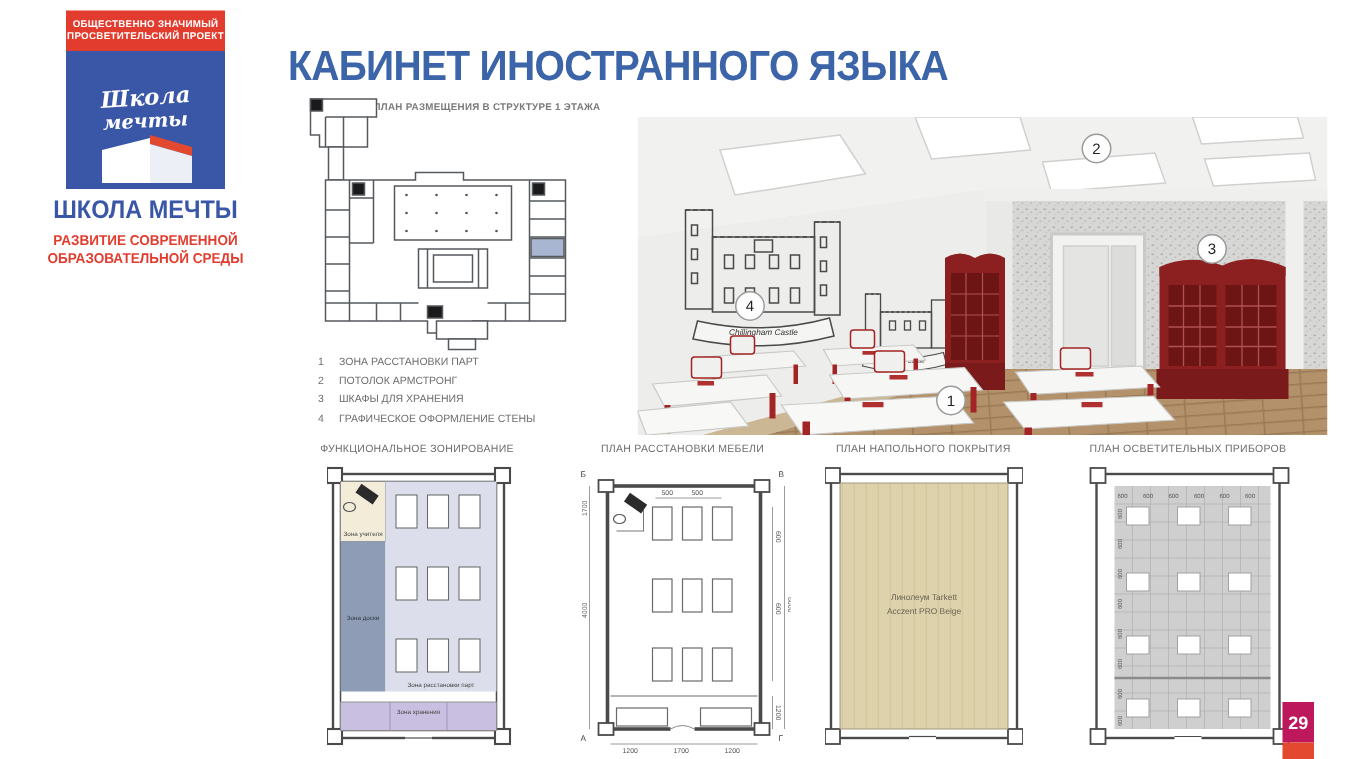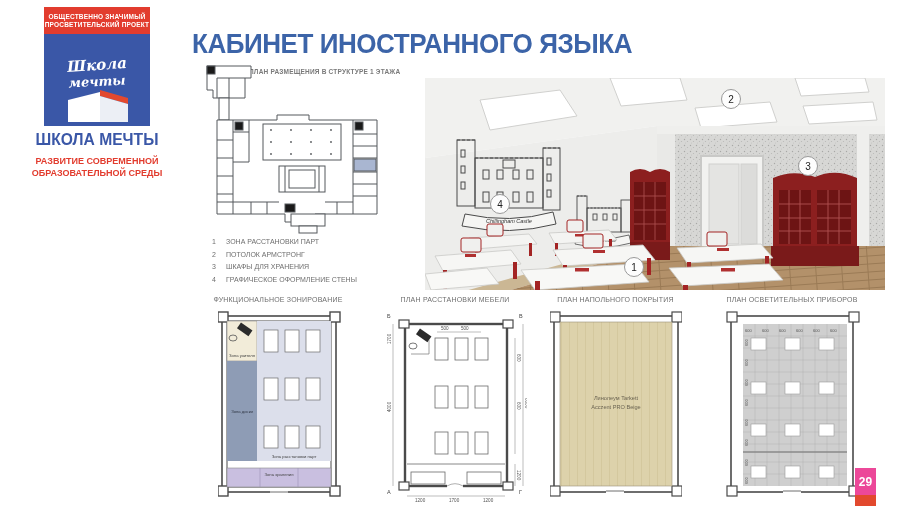--- a/index.html
+++ b/index.html
@@ -35,7 +35,7 @@
 
   
   #page-badge{left:855px;top:468px;width:21px;height:38px;}
-  #page-badge .blue{position:absolute;top:0;left:0;width:21px;height:27px;background:#ec4899;
+  #page-badge .blue{position:absolute;top:0;left:0;width:21px;height:27px;background:#be185d;
      color:#fff;font-size:12px;font-weight:bold;display:flex;align-items:center;justify-content:center;}
   #page-badge .red{position:absolute;top:27px;left:0;width:21px;height:11px;background:#e2492e;}
 

